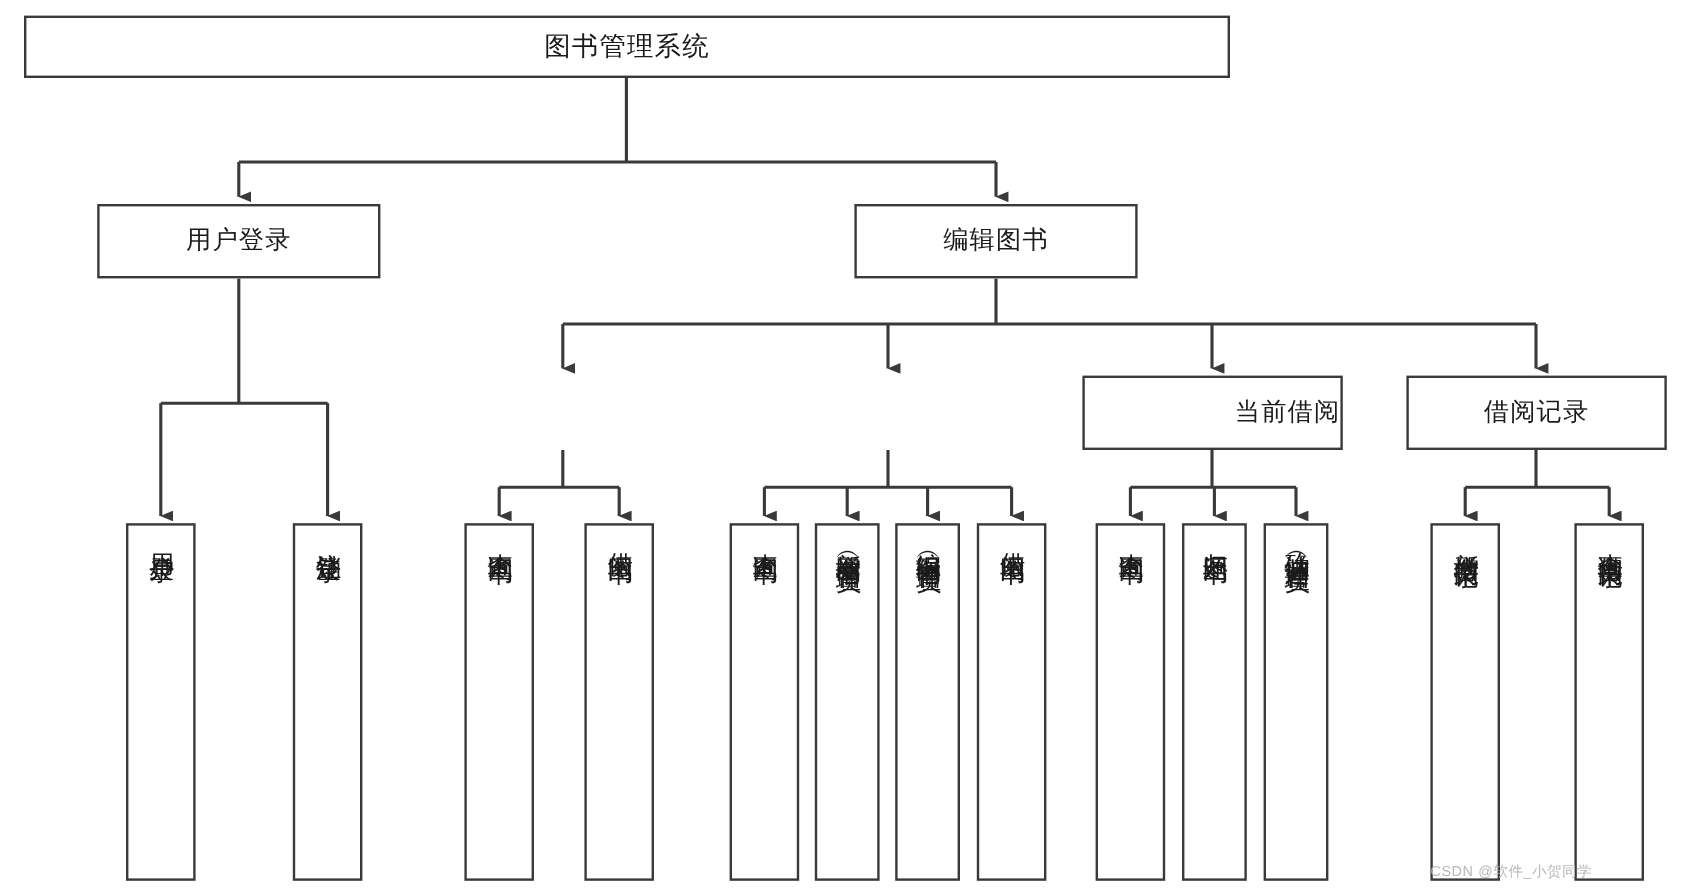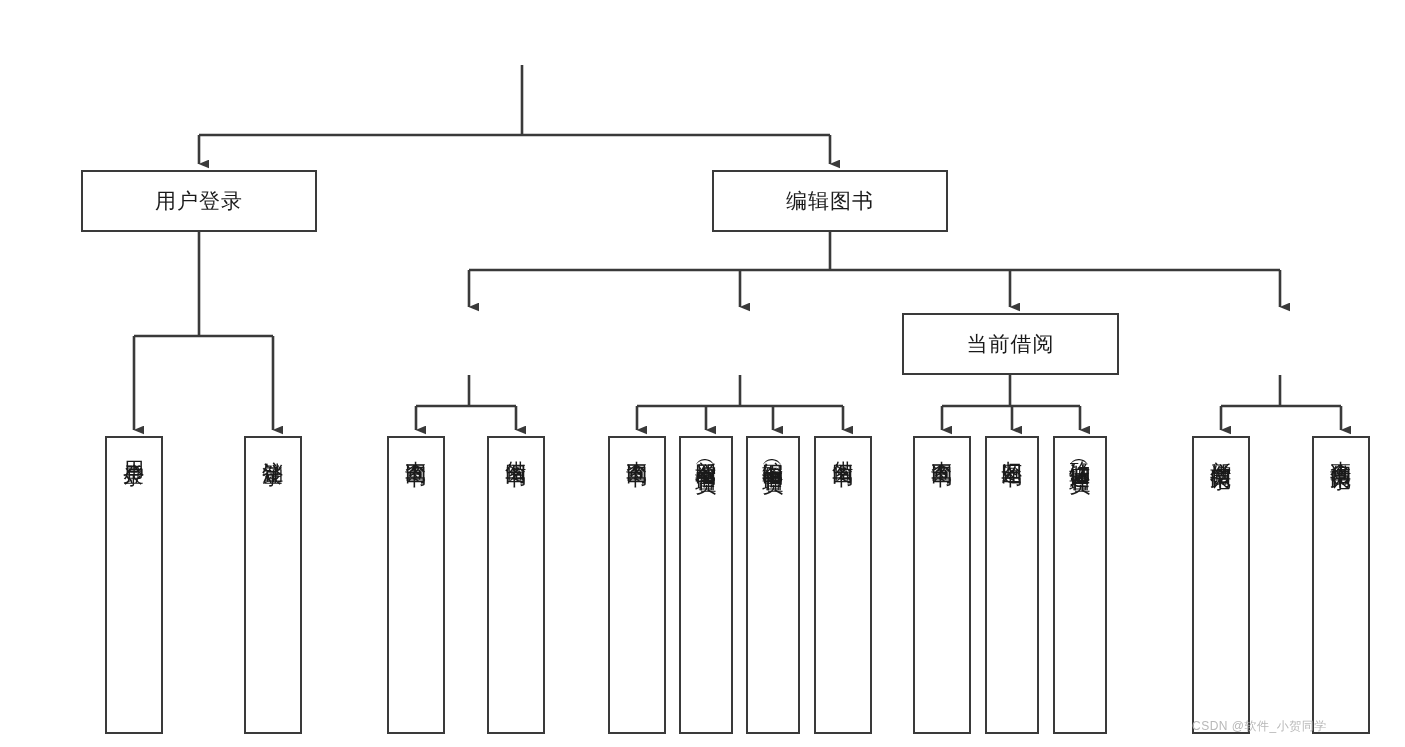--- a/index.html
+++ b/index.html
@@ -121,6 +121,9 @@
     </g>
   </svg>
 
+  <div class="node horiz root" style="left:20px; top:13px; width:1005px; height:52px;">
+    <span class="label">图书管理系统</span>
+  </div>
 
   <div class="node horiz" style="left:81px; top:170px; width:236px; height:62px;">
     <span class="label">用户登录</span>

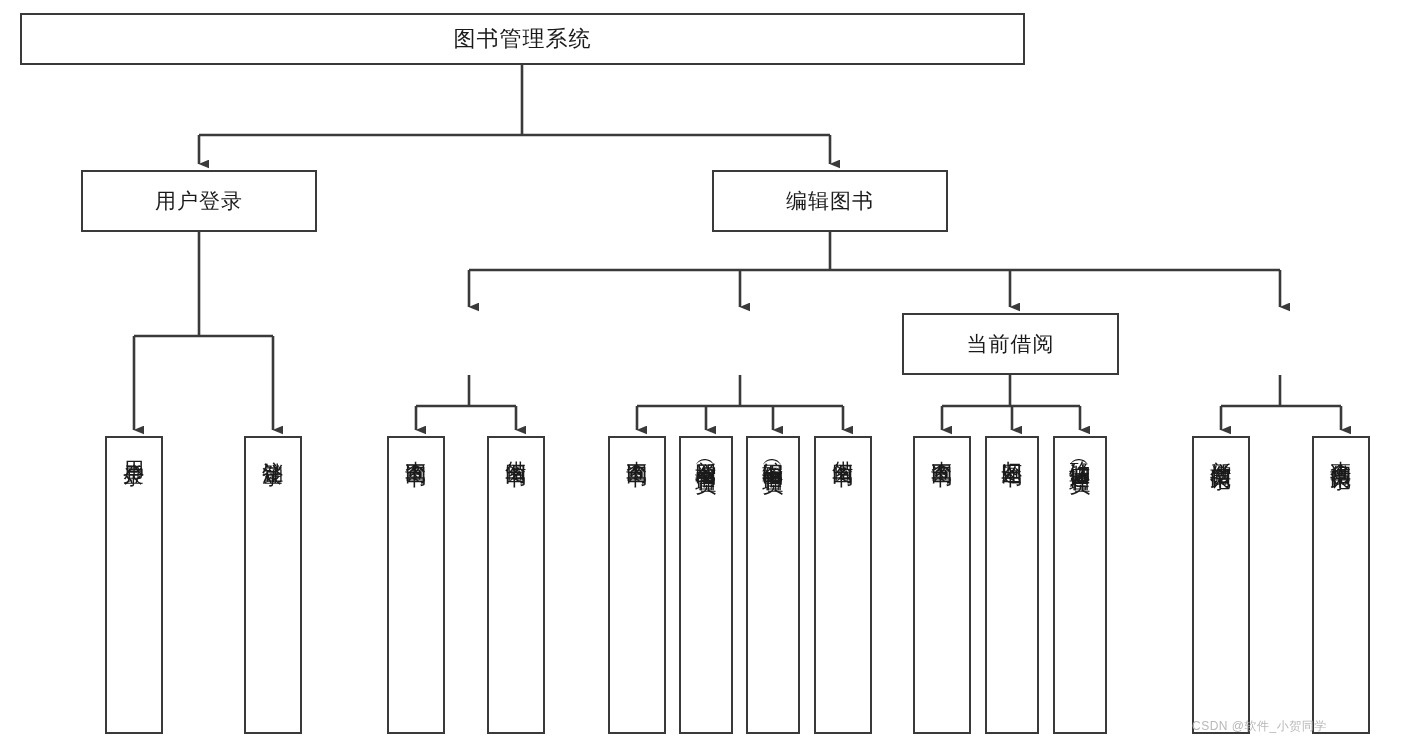--- a/index.html
+++ b/index.html
@@ -132,7 +132,7 @@
     <span class="label">编辑图书</span>
   </div>
 
-  <div class="node horiz" style="left:902px; top:313px; width:217px; height:62px;">
+  <div class="node horiz" style="left:902px; top:313px; width:217px; height:62px;justify-content:flex-end;">
     <span class="label">当前借阅</span>
   </div>
 

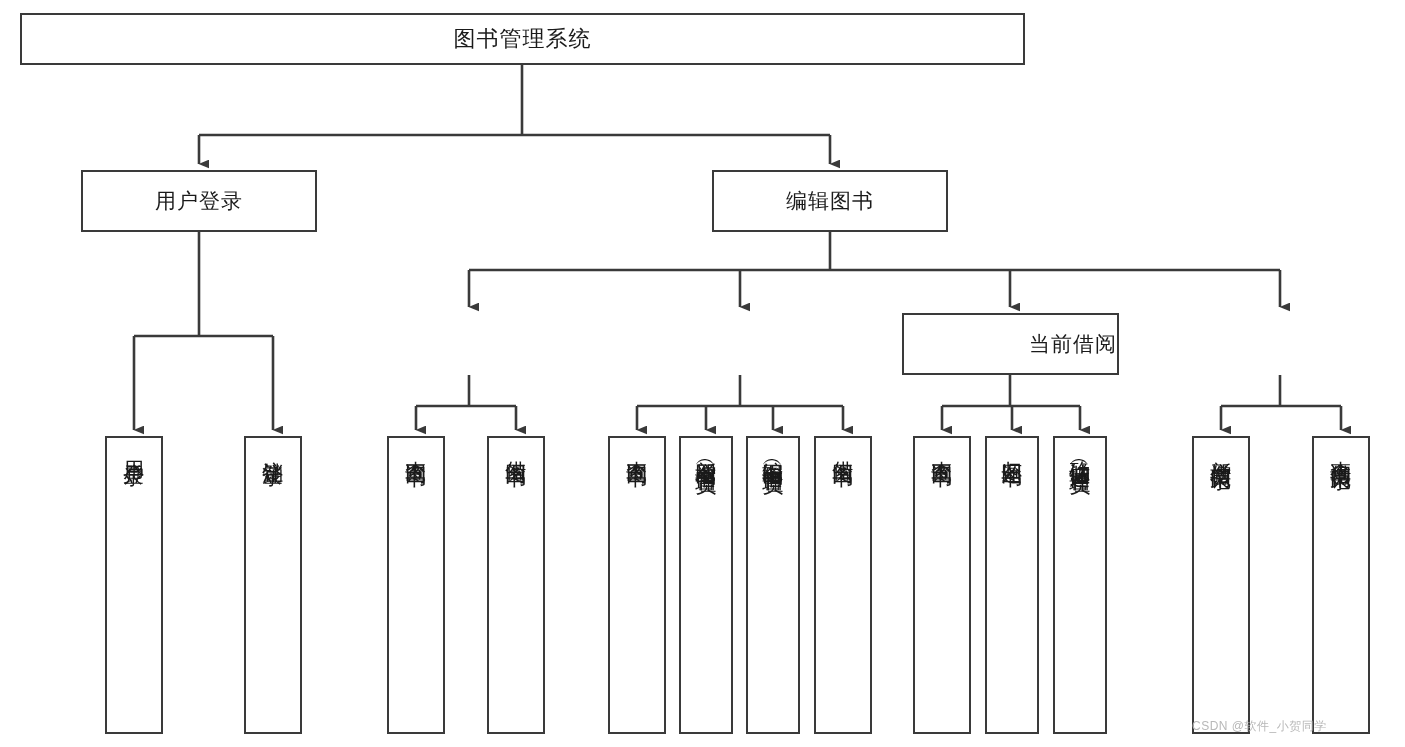--- a/index.html
+++ b/index.html
@@ -135,6 +135,9 @@
   <div class="node horiz" style="left:902px; top:313px; width:217px; height:62px;justify-content:flex-end;">
     <span class="label">当前借阅</span>
   </div>
+  <div class="node horiz" style="left:1172px; top:313px; width:217px; height:62px;">
+    <span class="label">借阅记录</span>
+  </div>
 
   <div class="node vert" style="left:105px; top:436px; width:58px; height:298px;">
     <span class="label">用户登录</span>

